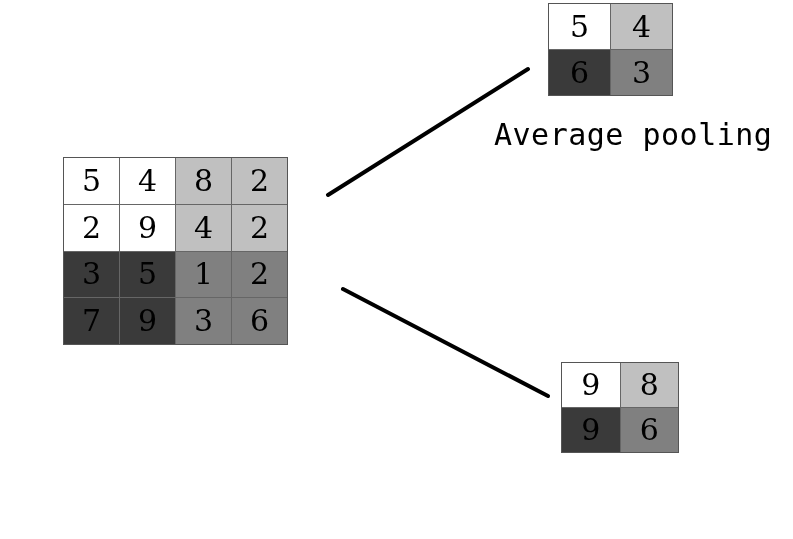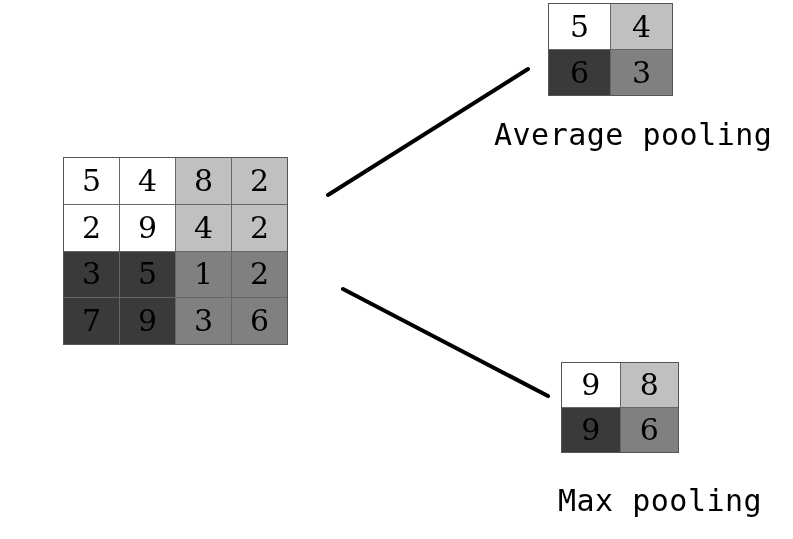--- a/index.html
+++ b/index.html
@@ -156,7 +156,6 @@
     <div class="cell shade-mid">6</div>
   </div>
 
-  <div class="caption" id="max-caption">Max pooling</div>
 
 </div>
 

